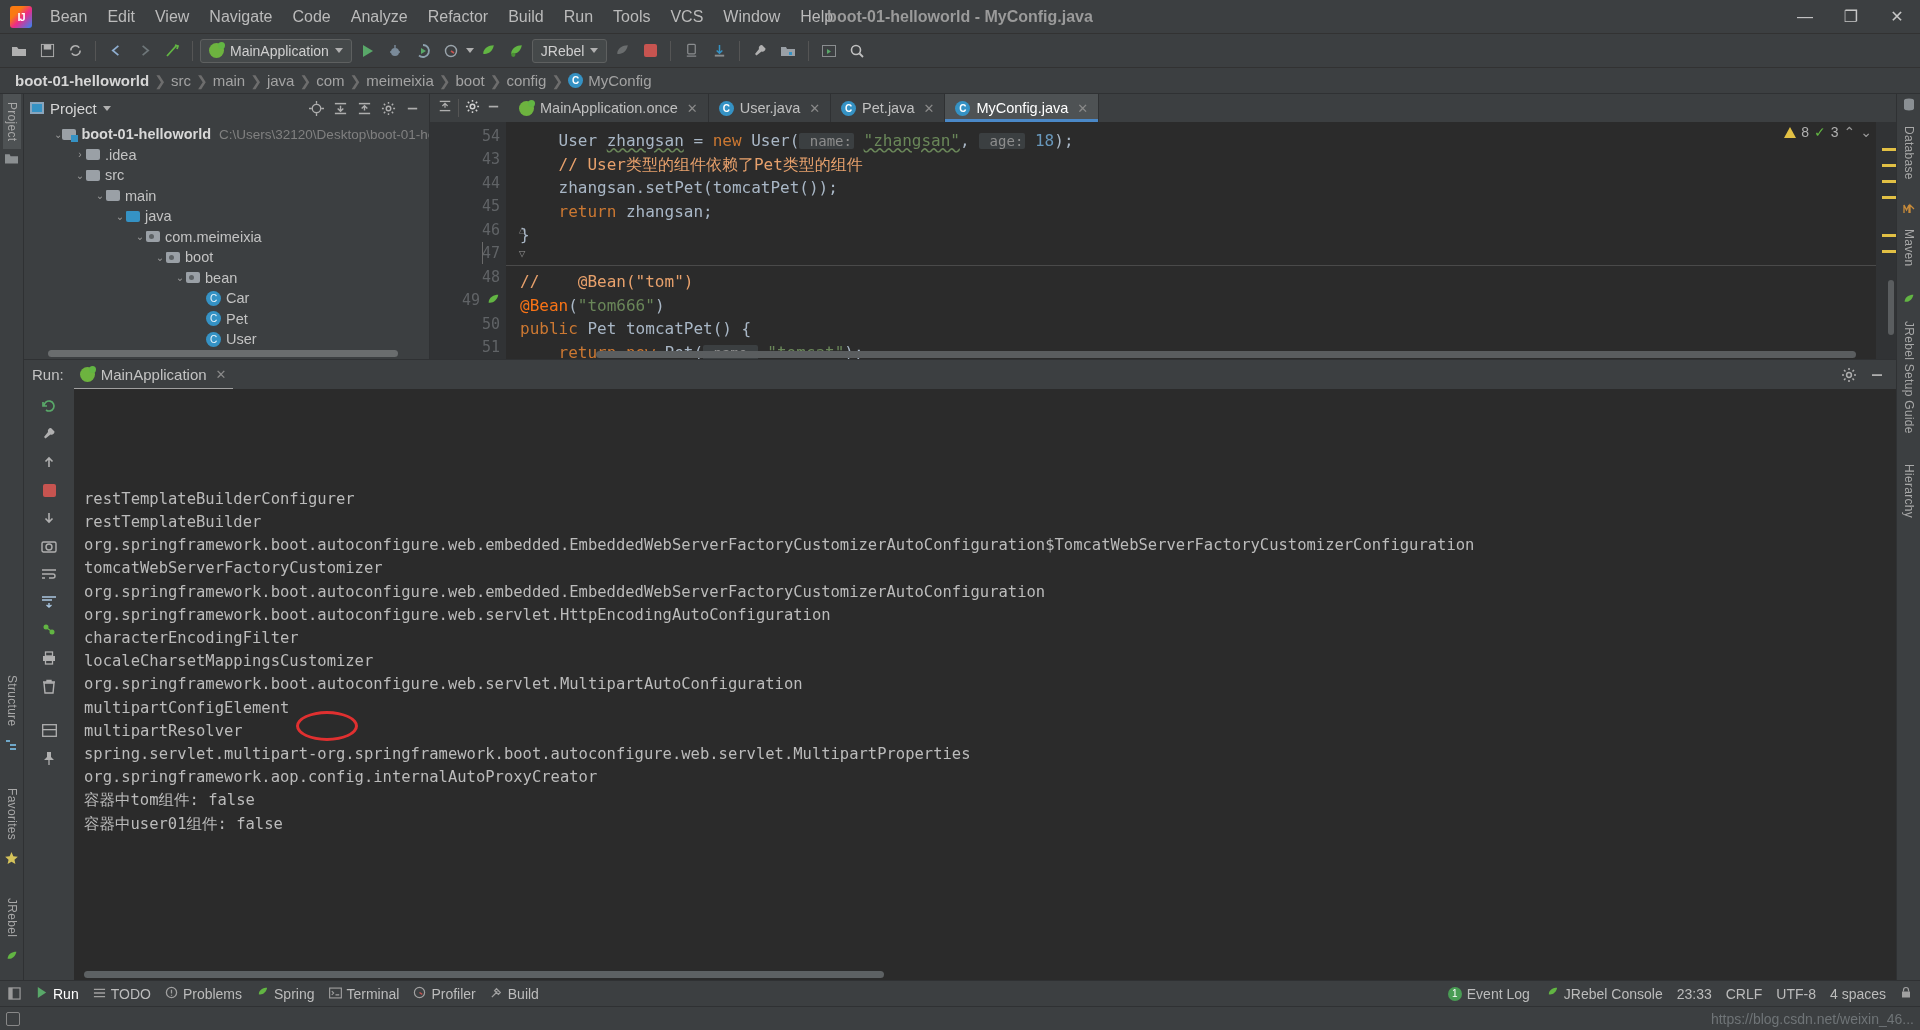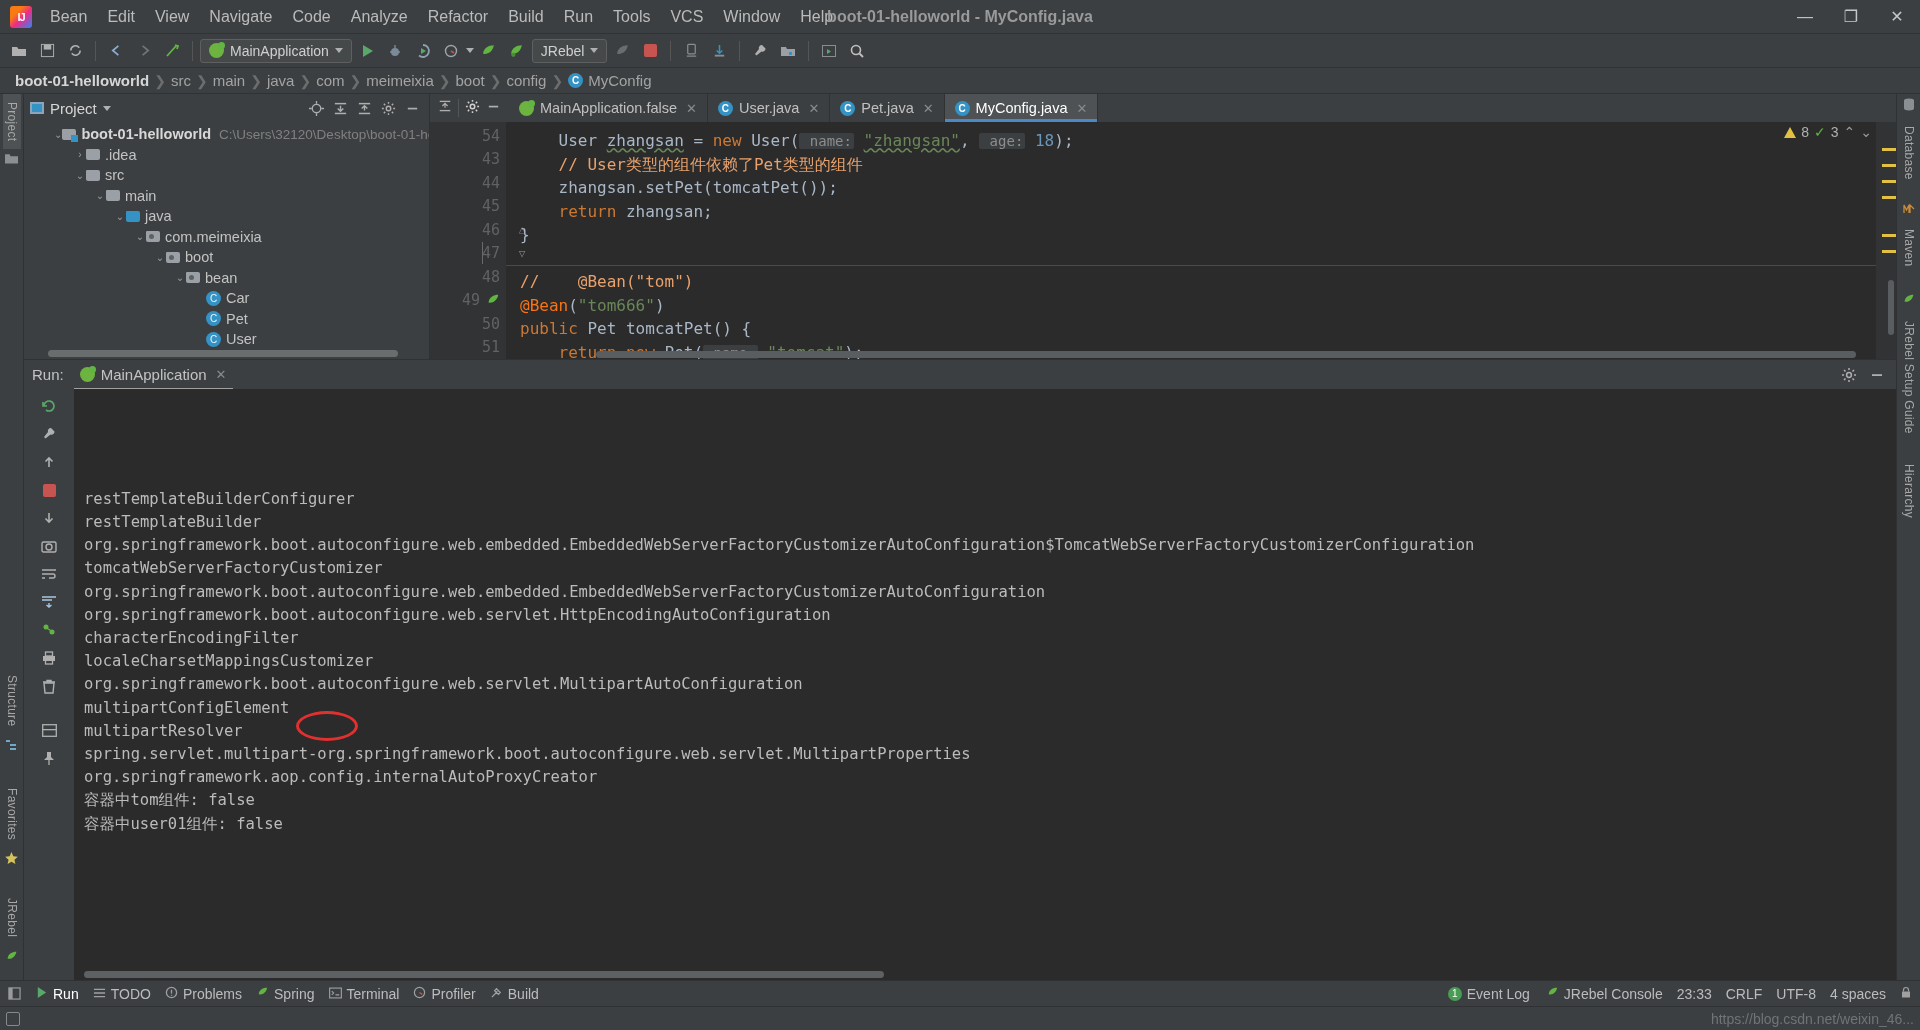--- a/index.html
+++ b/index.html
@@ -559,7 +559,7 @@
               </div>
               <div class="tab">
                 <span class="spring-ico"></span>
-                <span>MainApplication.false</span>
+                <span>MainApplication.once</span>
                 <span class="tab-x">✕</span>
               </div>
               <div class="tab">

